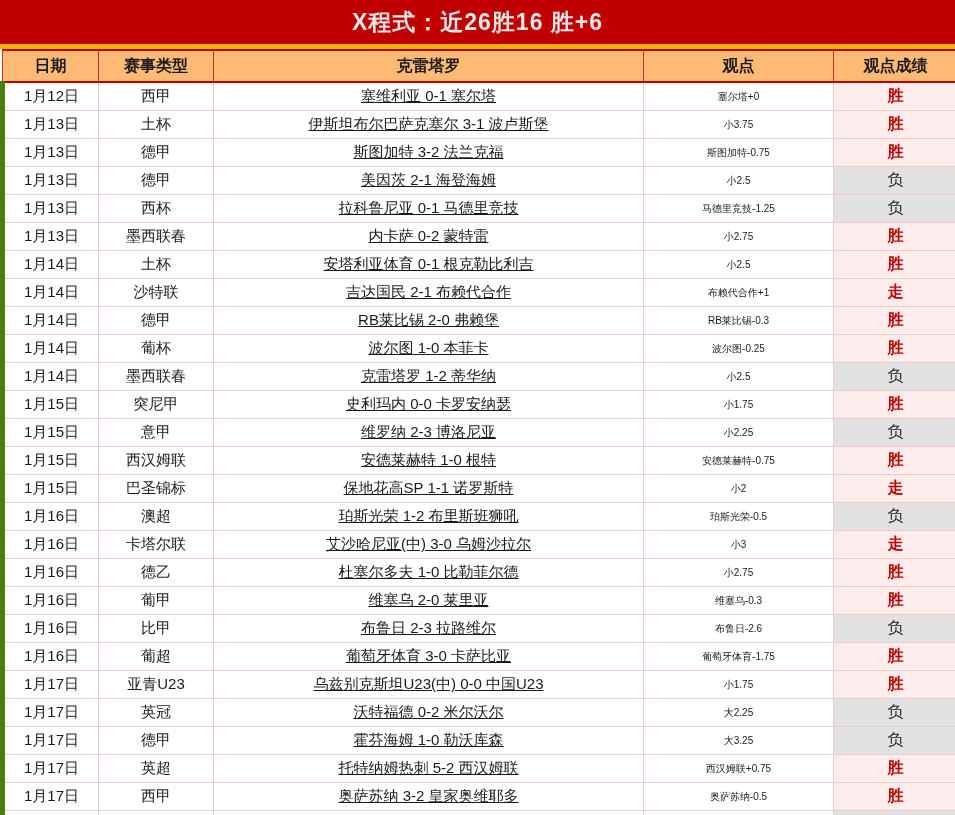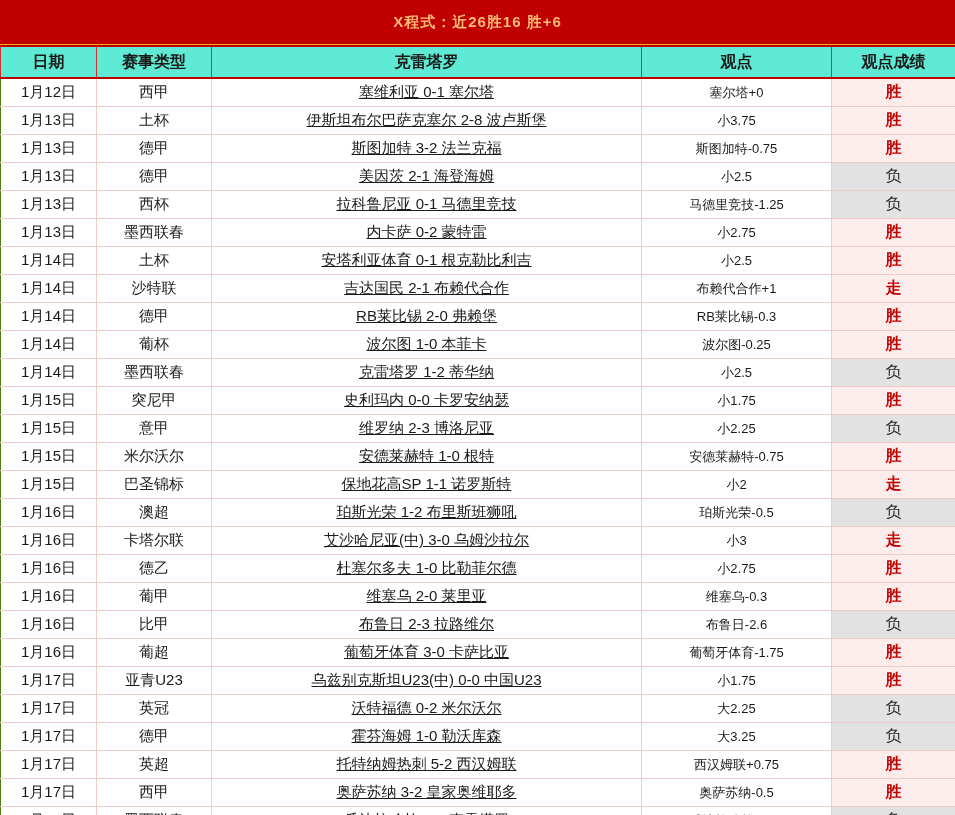--- a/index.html
+++ b/index.html
@@ -22,14 +22,14 @@
   .title-bar {
     height: 44px;
     background: #c00000;
-    color: #fdba74;
+    color: #e5e5e5;
     display: flex;
     align-items: center;
     justify-content: center;
-    font-size: 15px;
+    font-size: 23px;
     font-weight: bold;
     letter-spacing: 1px;
-    border-bottom: 1px solid #eab308;
+    border-bottom: 5px solid #eab308;
   }
   table {
     border-collapse: collapse;

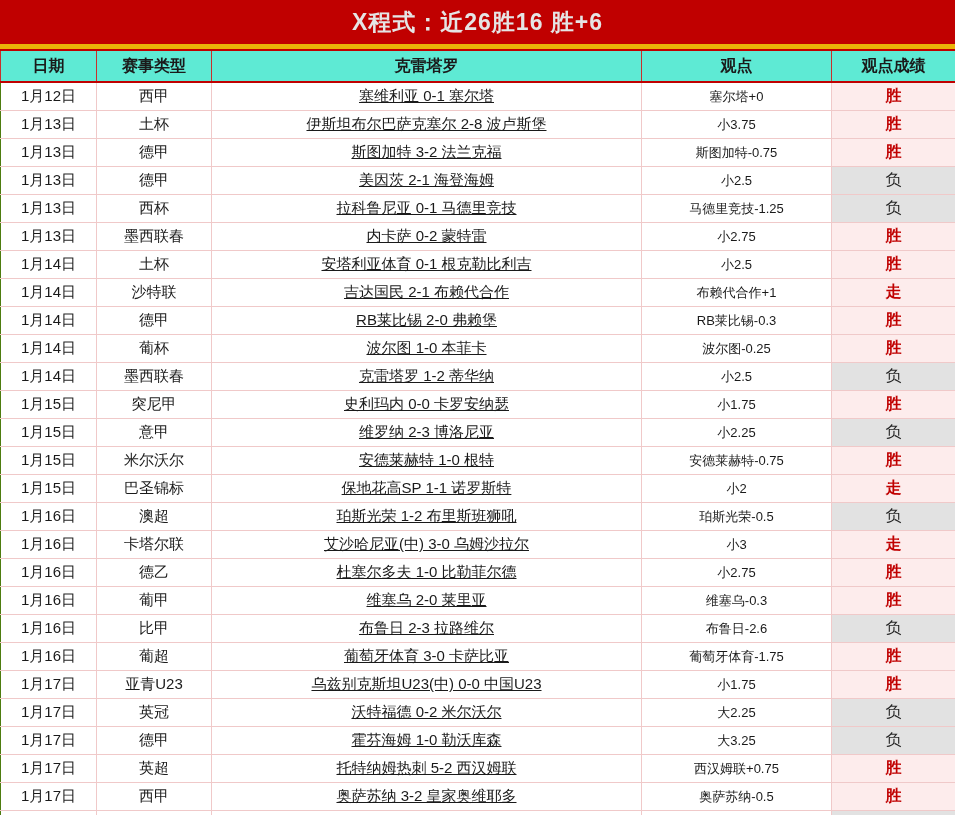--- a/index.html
+++ b/index.html
@@ -55,7 +55,7 @@
     overflow: hidden;
   }
   thead th {
-    background: #5eead4;
+    background: #fdba74;
     font-weight: bold;
     font-size: 16px;
     height: 30px;

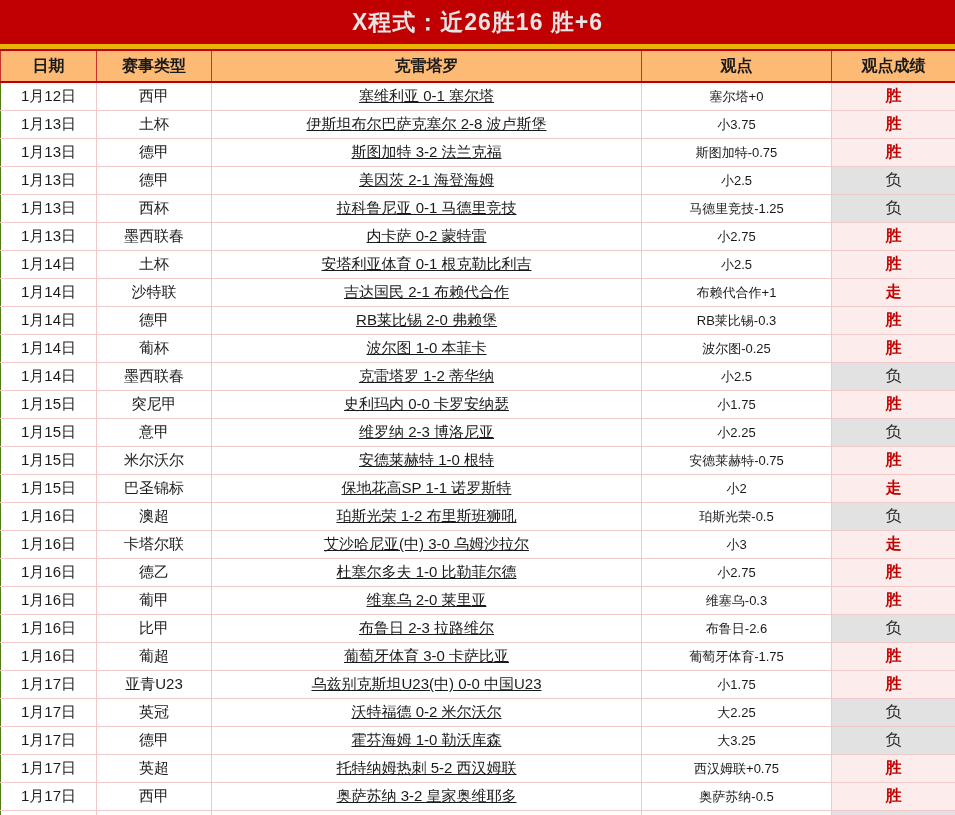--- a/index.html
+++ b/index.html
@@ -67,7 +67,7 @@
   tbody td {
     border: 1px solid #f0c9c9;
   }
-  tbody tr td:first-child { border-left: 1px solid #4d7c0f; }
+  tbody tr td:first-child { border-left: 5px solid #4d7c0f; }
   tbody tr td:last-child  { border-right: 1px solid #e3a9a9; }
 
   td.match { font-size: 15px; text-decoration: underline; }

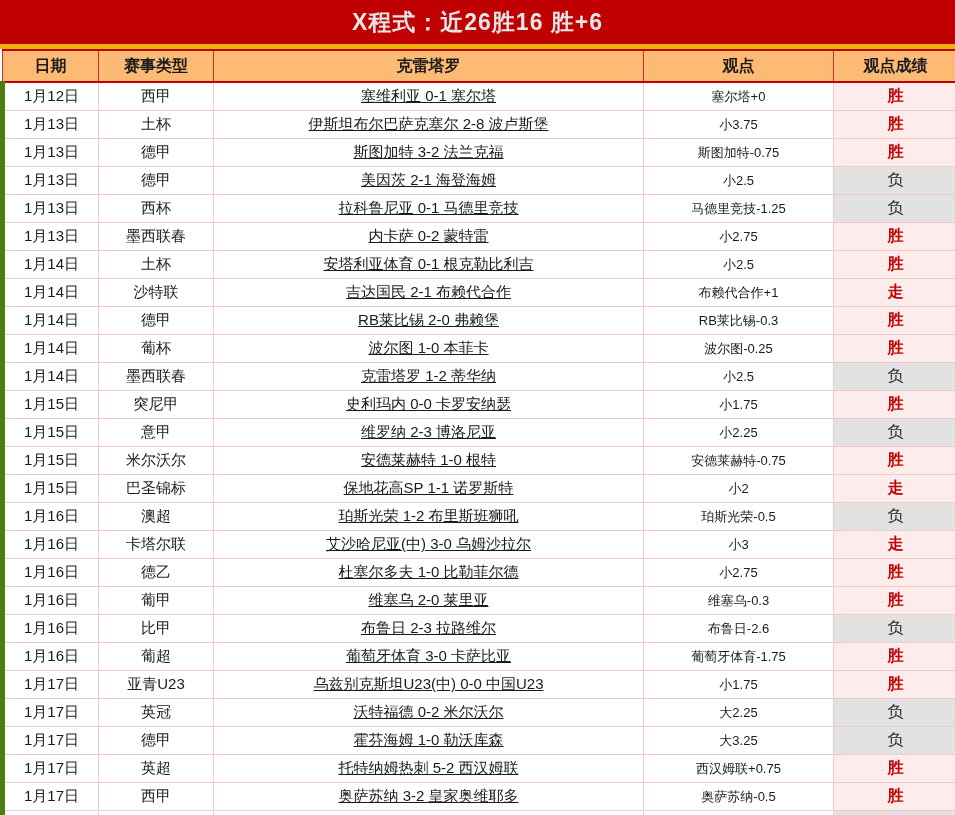--- a/index.html
+++ b/index.html
@@ -71,7 +71,7 @@
   tbody tr td:last-child  { border-right: 1px solid #e3a9a9; }
 
   td.match { font-size: 15px; text-decoration: underline; }
-  td.view  { font-size: 13px; }
+  td.view  { font-size: 10px; }
 
   td.res {
     font-weight: bold;

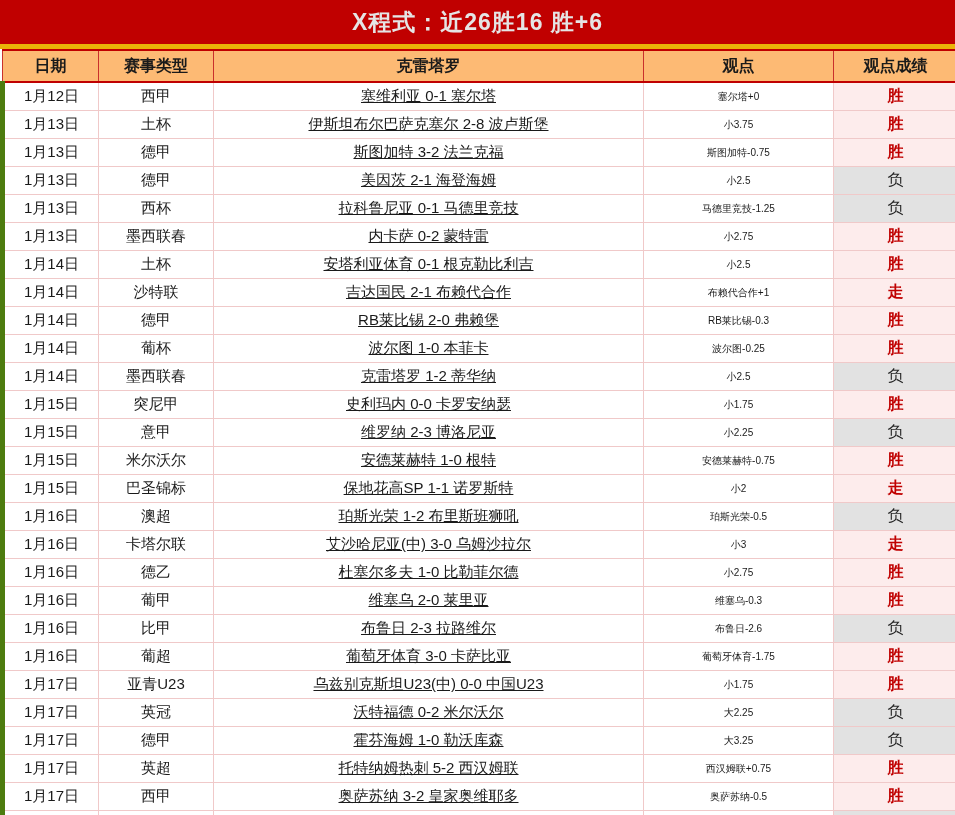--- a/index.html
+++ b/index.html
@@ -115,7 +115,7 @@
         <tr>
           <td class="date">1月13日</td>
           <td class="league">土杯</td>
-          <td class="match">伊斯坦布尔巴萨克塞尔  2-8  波卢斯堡</td>
+          <td class="match">伊斯坦布尔巴萨克塞尔  3-1  波卢斯堡</td>
           <td class="view">小3.75</td>
           <td class="res win">胜</td>
         </tr>

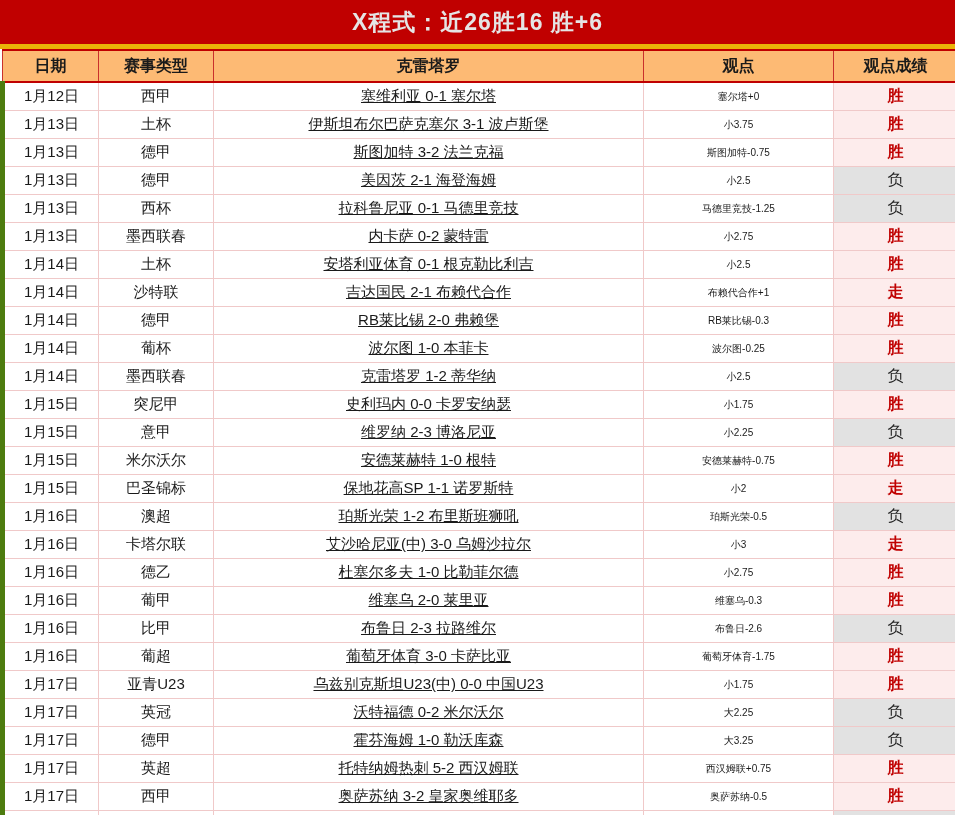--- a/index.html
+++ b/index.html
@@ -198,7 +198,7 @@
         </tr>
         <tr>
           <td class="date">1月15日</td>
-          <td class="league">米尔沃尔</td>
+          <td class="league">西汉姆联</td>
           <td class="match">安德莱赫特  1-0  根特</td>
           <td class="view">安德莱赫特-0.75</td>
           <td class="res win">胜</td>

